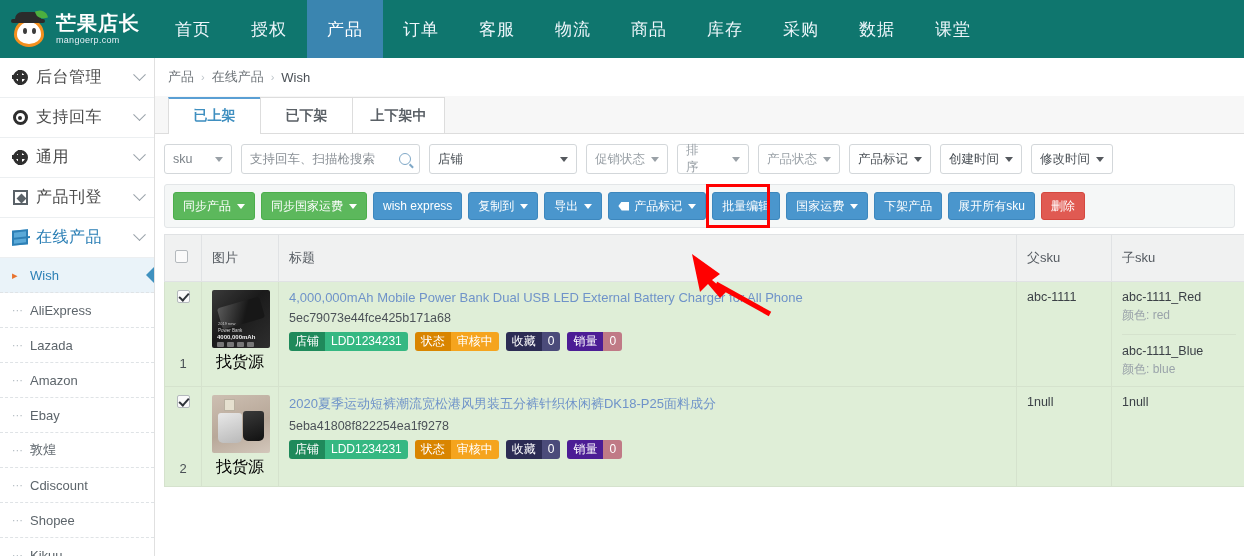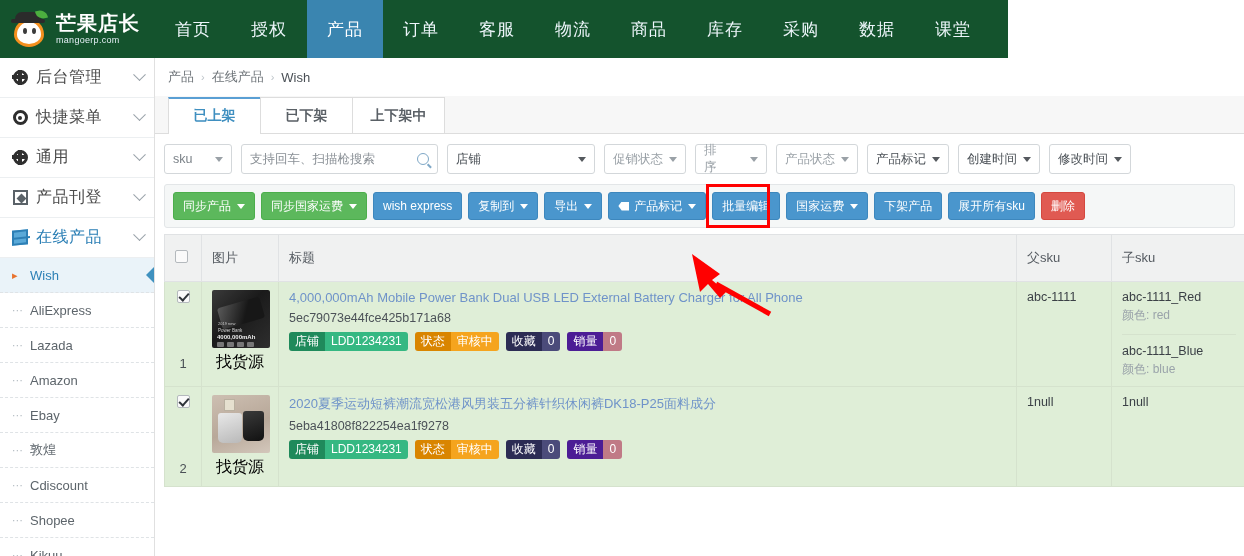--- a/index.html
+++ b/index.html
@@ -16,8 +16,8 @@
 
   
   .topnav {
-    position: absolute; top: 0; left: 0; width: 1008px; height: 58px;
-    background: #14532d;
+    position: absolute; top: 0; left: 0; width: 1244px; height: 58px;
+    background: #0f766e;
     display: flex; align-items: stretch;
   }
   .brand {

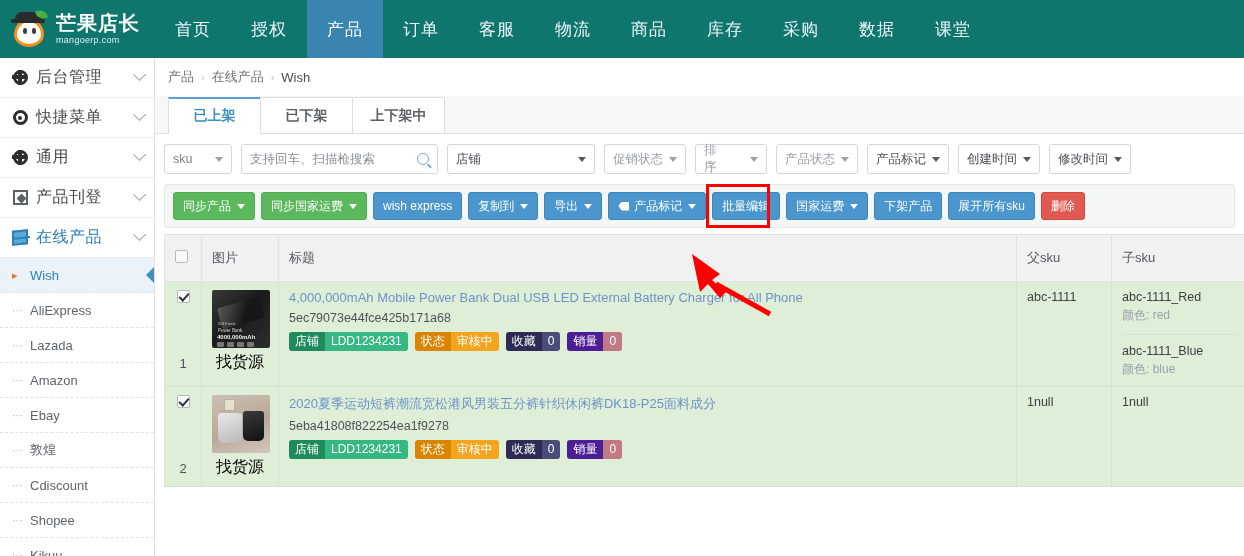--- a/index.html
+++ b/index.html
@@ -288,7 +288,7 @@
           <span class="gicon">
             <span class="gear2"></span>
           </span>
-          <span class="glabel">快捷菜单</span>
+          <span class="glabel">支持回车</span>
           <span class="chev"></span>
         </div>
         <div class="side-group">

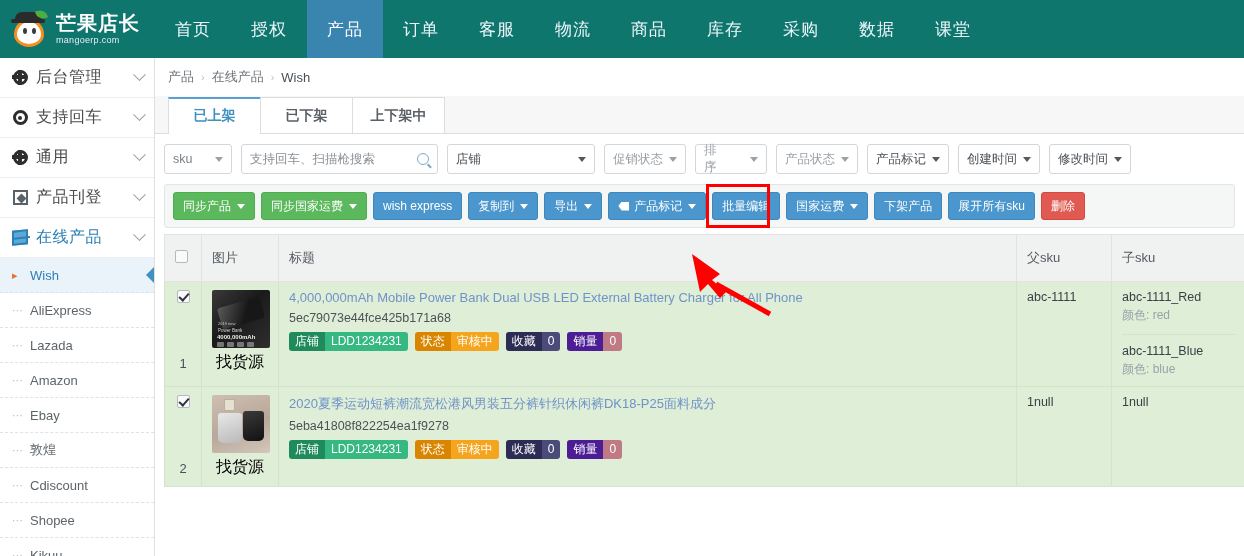--- a/index.html
+++ b/index.html
@@ -136,7 +136,7 @@
     display:flex; align-items:center; padding: 0 8px; font-size:12.5px; color:#8a9096; cursor:pointer;
   }
   .ctrl.sku { width: 68px; justify-content: space-between; color:#7b8288;}
-  .ctrl.search { width: 197px; justify-content: space-between; }
+  .ctrl.search { width: 179px; justify-content: space-between; }
   .ctrl.shop { width: 148px; justify-content: space-between; color:#4a5056; }
   .ctrl .caret {
     width:0;height:0;border-left:4px solid transparent;border-right:4px solid transparent;

